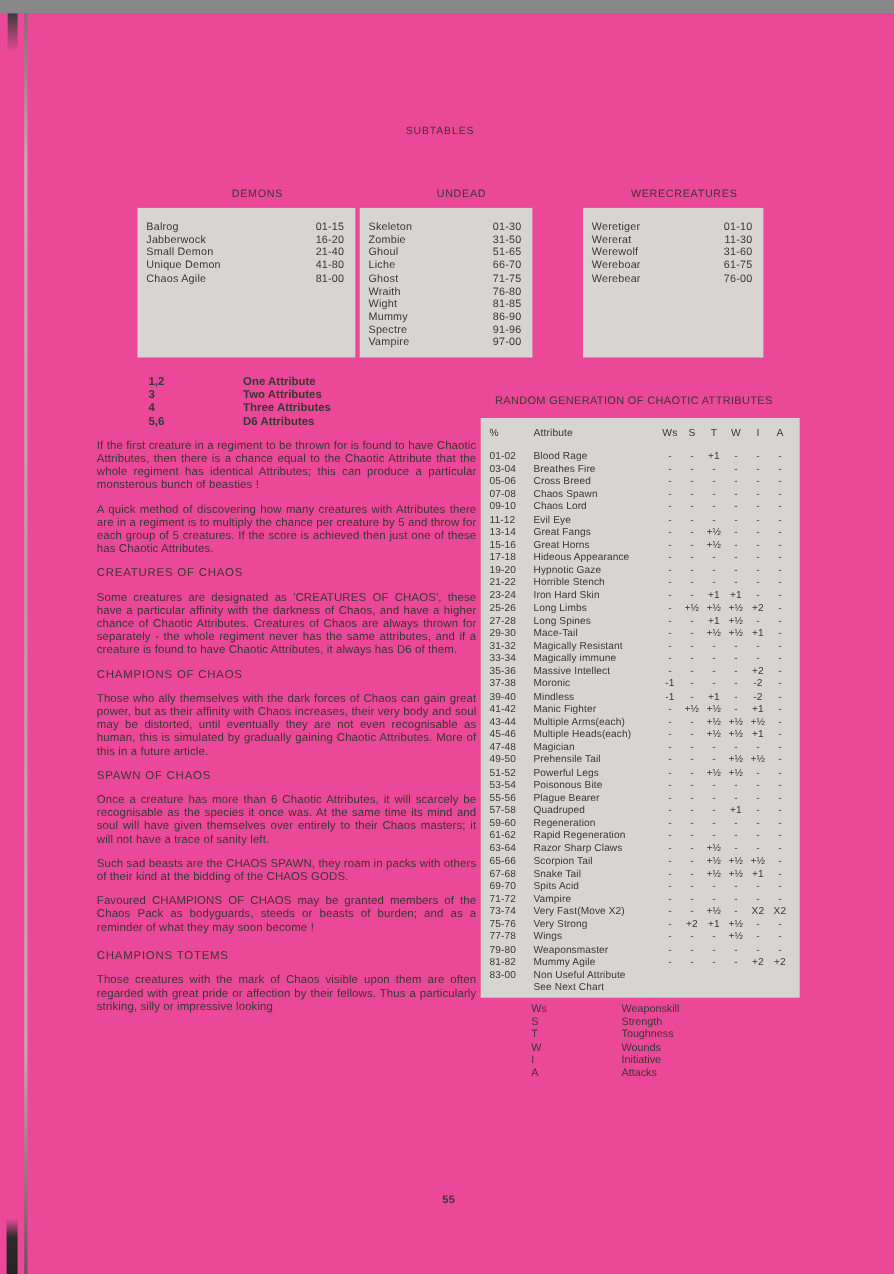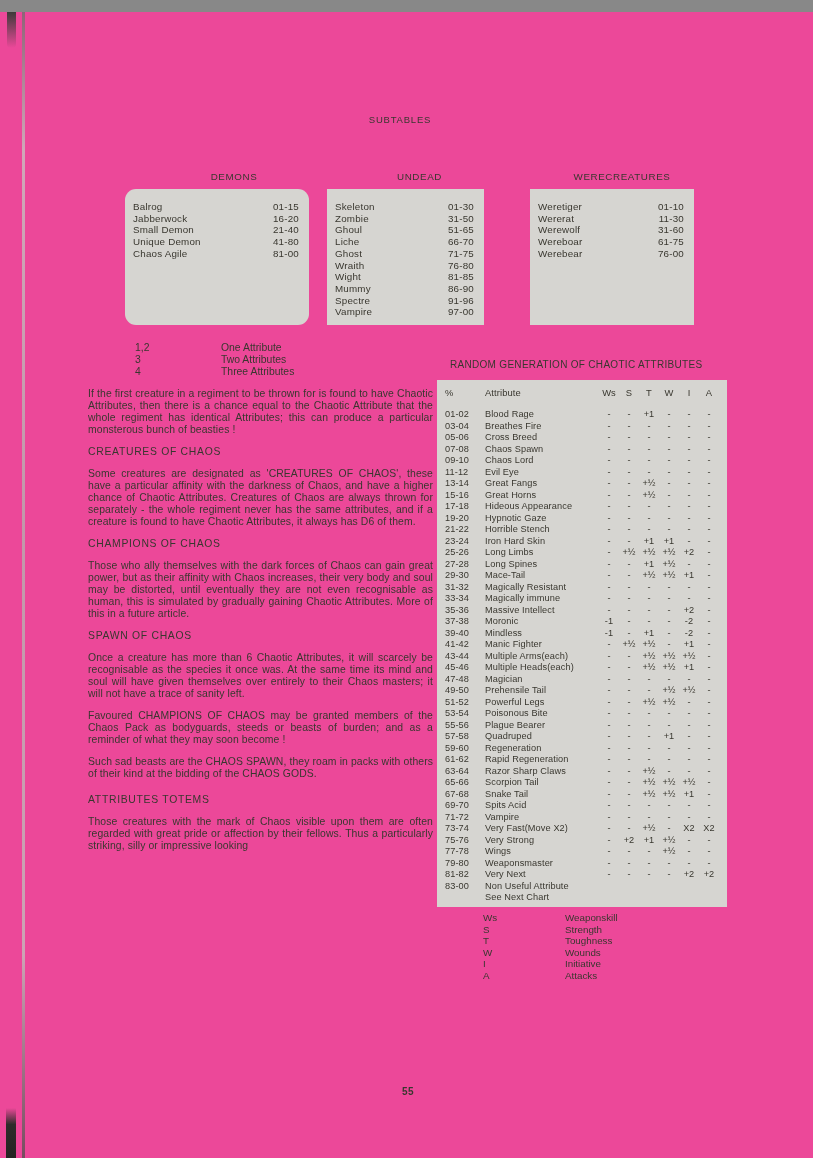--- a/index.html
+++ b/index.html
@@ -62,7 +62,7 @@
   <div class="panel-title" style="left:327px;top:159px;width:185px;">UNDEAD</div>
   <div class="panel-title" style="left:530px;top:159px;width:184px;">WERECREATURES</div>
 
-  <div class="panel" style="left:125px;width:184px;border-radius:11px;">
+  <div class="panel" style="left:125px;width:198px;">
       <div class="srow">
         <span>Balrog</span>
         <span>01-15</span>

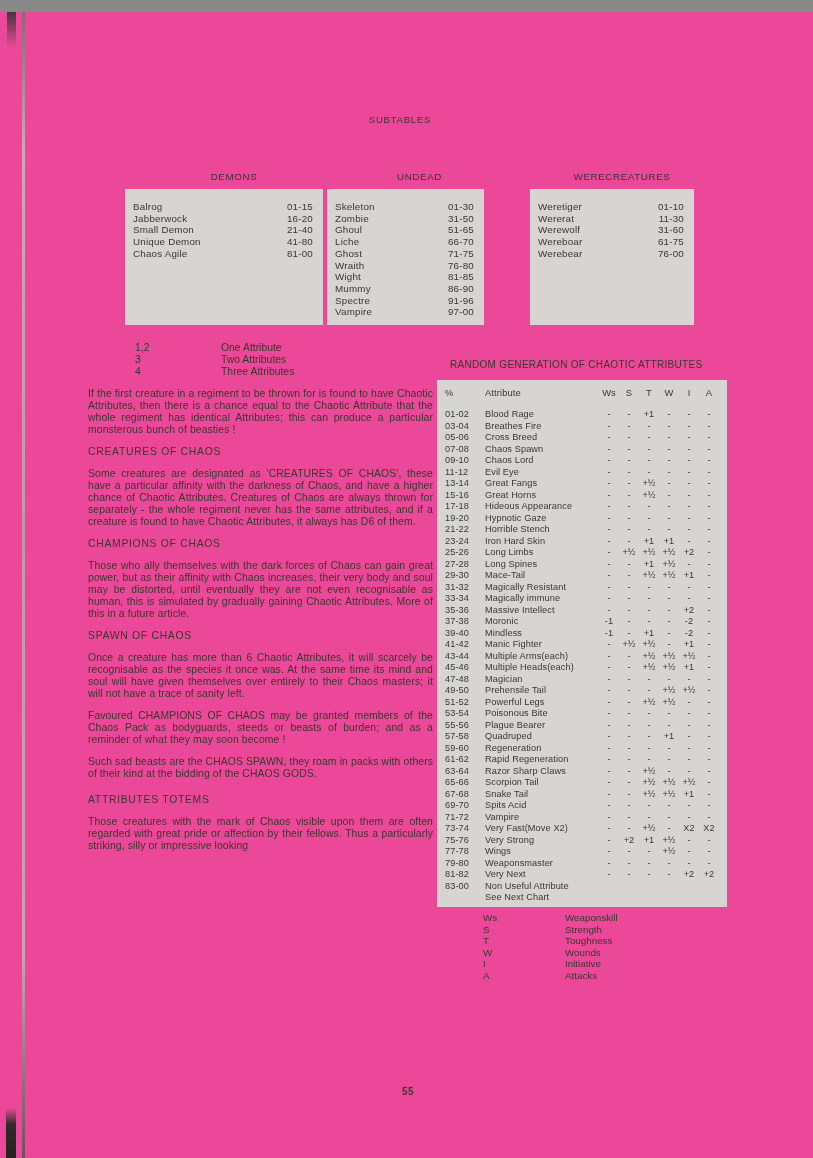--- a/index.html
+++ b/index.html
@@ -30,7 +30,7 @@
   .para{margin:0 0 10px;text-align:justify;letter-spacing:.1px;}
   .heading{margin:0 0 10px;letter-spacing:.7px;}
   .gap-lg{margin-top:14px;}
-  .d6table{margin:2px 0 10px;}
+  .d6table{margin:2px 0 10px;font-weight:bold;}
   .d6row{display:flex;line-height:12px;}
   .d6row .roll{width:133px;padding-left:47px;box-sizing:border-box;}
 

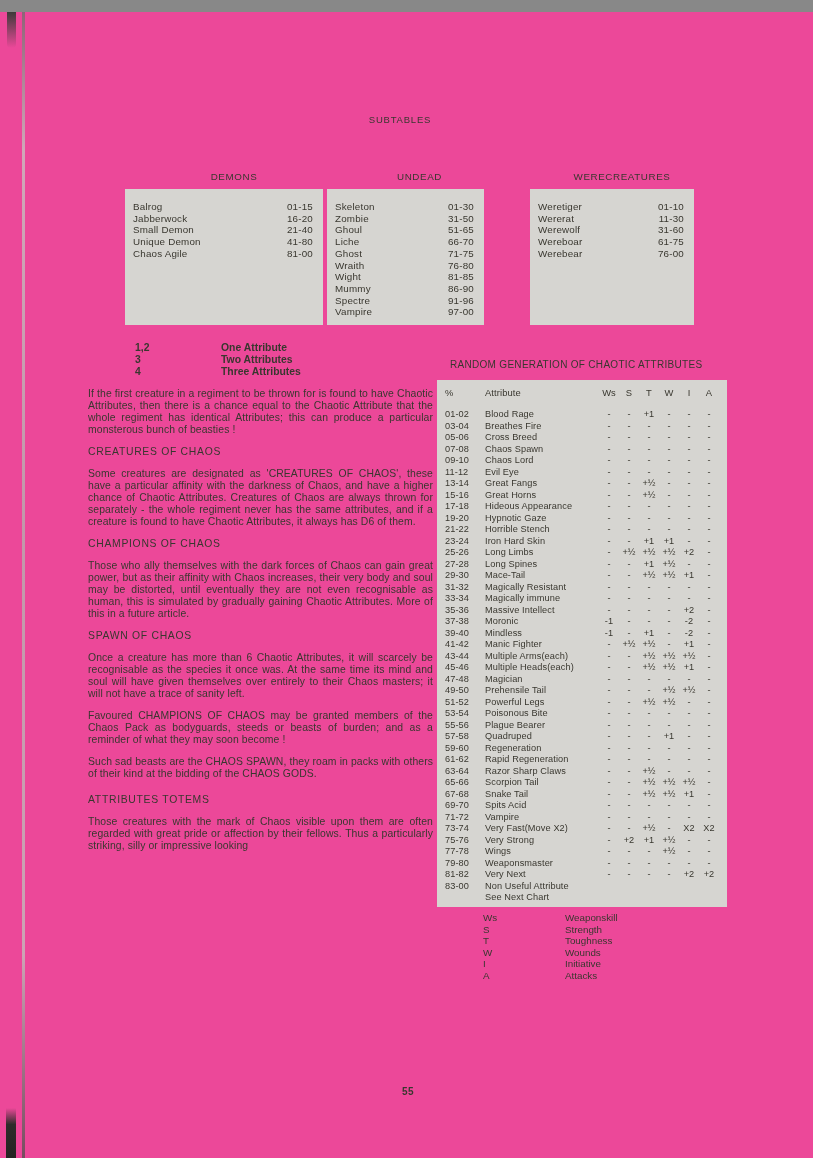--- a/index.html
+++ b/index.html
@@ -163,6 +163,10 @@
           <span class="roll">4</span>
           <span>Three Attributes</span>
         </div>
+        <div class="d6row">
+          <span class="roll">5,6</span>
+          <span>D6 Attributes</span>
+        </div>
       </div>
       <div class="para">If the first creature in a regiment to be thrown for is found to have Chaotic Attributes, then there is a chance equal to the Chaotic Attribute that the whole regiment has identical Attributes; this can produce a particular monsterous bunch of beasties !</div>
       <div class="heading">CREATURES OF CHAOS</div>

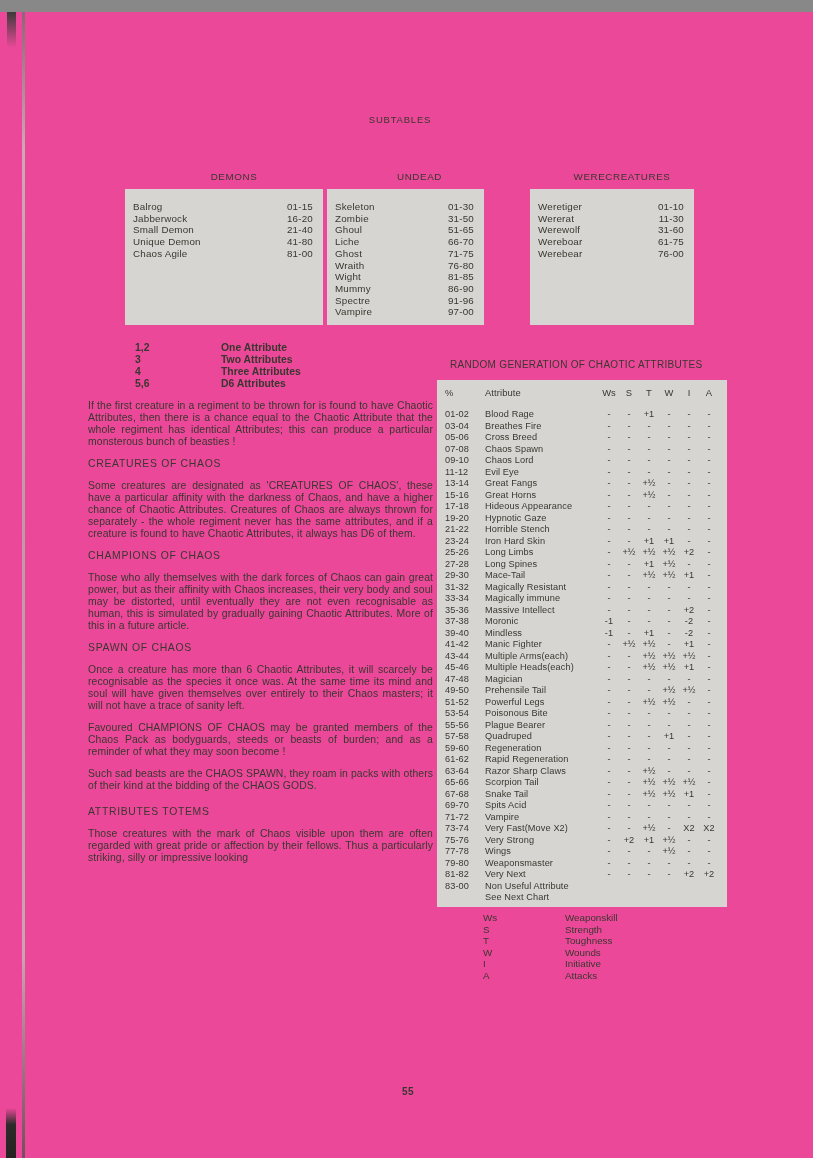--- a/index.html
+++ b/index.html
@@ -169,6 +169,7 @@
         </div>
       </div>
       <div class="para">If the first creature in a regiment to be thrown for is found to have Chaotic Attributes, then there is a chance equal to the Chaotic Attribute that the whole regiment has identical Attributes; this can produce a particular monsterous bunch of beasties !</div>
+      <div class="para">A quick method of discovering how many creatures with Attributes there are in a regiment is to multiply the chance per creature by 5 and throw for each group of 5 creatures. If the score is achieved then just one of these has Chaotic Attributes.</div>
       <div class="heading">CREATURES OF CHAOS</div>
       <div class="para">Some creatures are designated as 'CREATURES OF CHAOS', these have a particular affinity with the darkness of Chaos, and have a higher chance of Chaotic Attributes. Creatures of Chaos are always thrown for separately - the whole regiment never has the same attributes, and if a creature is found to have Chaotic Attributes, it always has D6 of them.</div>
       <div class="heading">CHAMPIONS OF CHAOS</div>

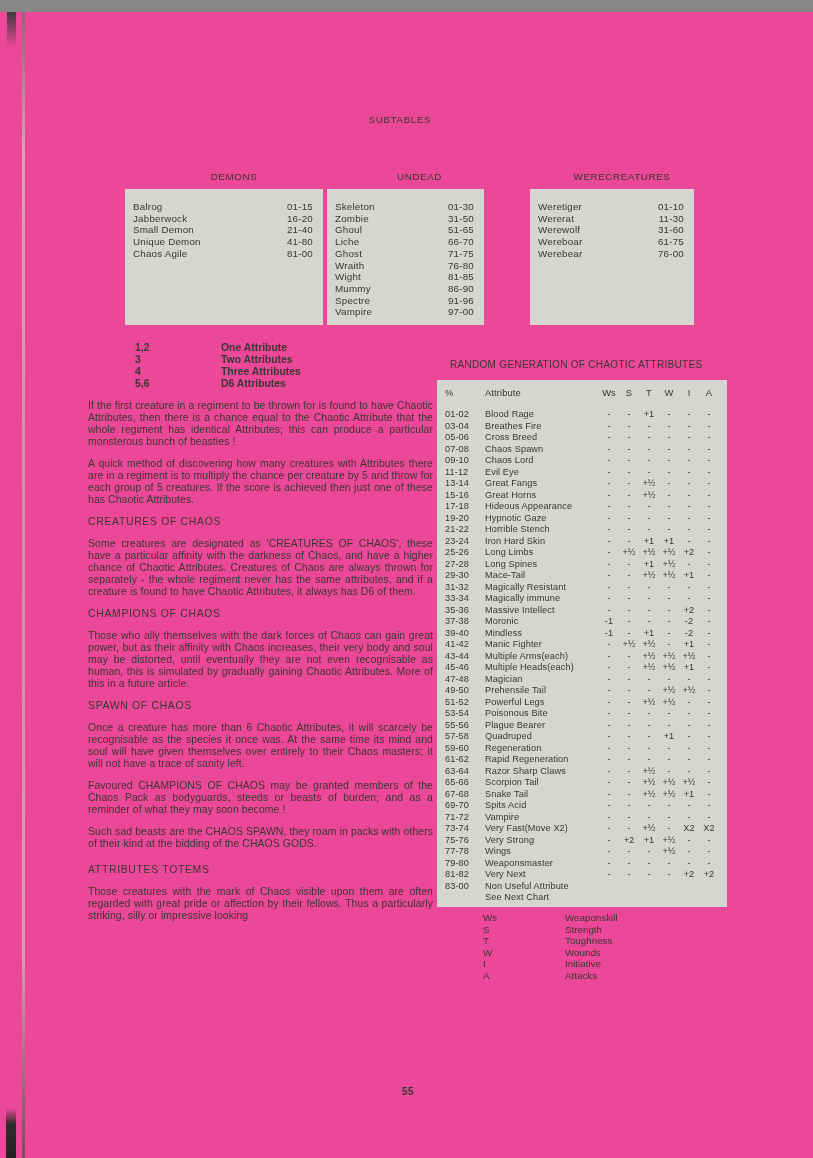--- a/index.html
+++ b/index.html
@@ -176,8 +176,8 @@
       <div class="para">Those who ally themselves with the dark forces of Chaos can gain great power, but as their affinity with Chaos increases, their very body and soul may be distorted, until eventually they are not even recognisable as human, this is simulated by gradually gaining Chaotic Attributes. More of this in a future article.</div>
       <div class="heading">SPAWN OF CHAOS</div>
       <div class="para">Once a creature has more than 6 Chaotic Attributes, it will scarcely be recognisable as the species it once was. At the same time its mind and soul will have given themselves over entirely to their Chaos masters; it will not have a trace of sanity left.</div>
+      <div class="para">Such sad beasts are the CHAOS SPAWN, they roam in packs with others of their kind at the bidding of the CHAOS GODS.</div>
       <div class="para">Favoured CHAMPIONS OF CHAOS may be granted members of the Chaos Pack as bodyguards, steeds or beasts of burden; and as a reminder of what they may soon become !</div>
-      <div class="para">Such sad beasts are the CHAOS SPAWN, they roam in packs with others of their kind at the bidding of the CHAOS GODS.</div>
       <div class="heading gap-lg">ATTRIBUTES TOTEMS</div>
       <div class="para">Those creatures with the mark of Chaos visible upon them are often regarded with great pride or affection by their fellows. Thus a particularly striking, silly or impressive looking</div>
     </div>

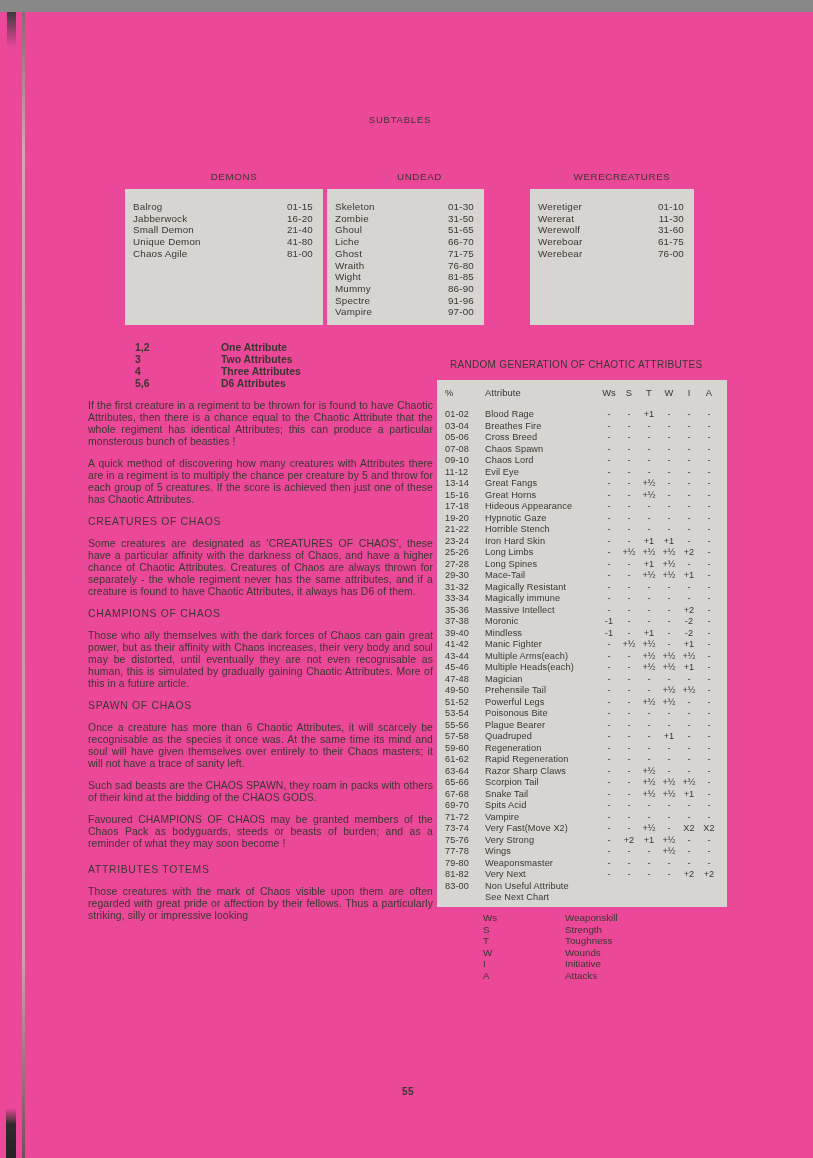--- a/index.html
+++ b/index.html
@@ -178,7 +178,7 @@
       <div class="para">Once a creature has more than 6 Chaotic Attributes, it will scarcely be recognisable as the species it once was. At the same time its mind and soul will have given themselves over entirely to their Chaos masters; it will not have a trace of sanity left.</div>
       <div class="para">Such sad beasts are the CHAOS SPAWN, they roam in packs with others of their kind at the bidding of the CHAOS GODS.</div>
       <div class="para">Favoured CHAMPIONS OF CHAOS may be granted members of the Chaos Pack as bodyguards, steeds or beasts of burden; and as a reminder of what they may soon become !</div>
-      <div class="heading gap-lg">ATTRIBUTES TOTEMS</div>
+      <div class="heading gap-lg">CHAMPIONS TOTEMS</div>
       <div class="para">Those creatures with the mark of Chaos visible upon them are often regarded with great pride or affection by their fellows. Thus a particularly striking, silly or impressive looking</div>
     </div>
 

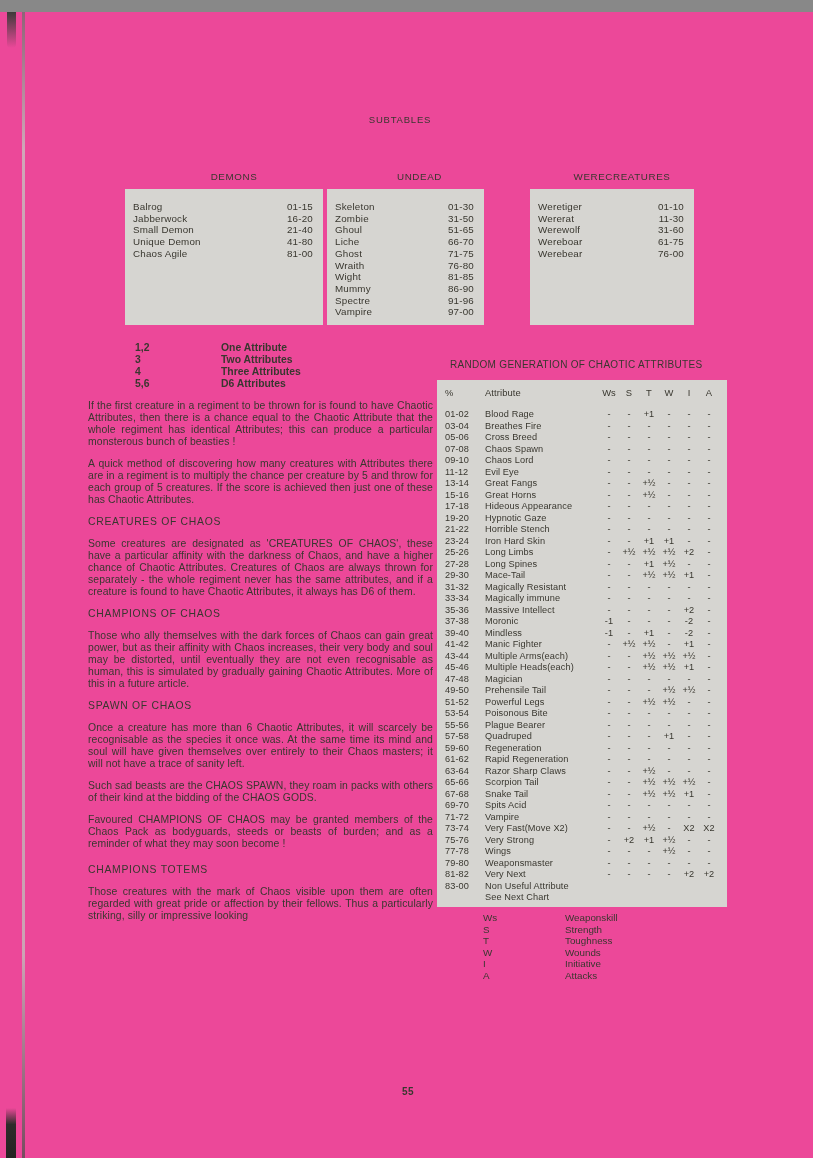--- a/index.html
+++ b/index.html
@@ -597,7 +597,7 @@
         </div>
         <div class="arow">
           <span>81-82</span>
-          <span>Very Next</span>
+          <span>Mummy Agile</span>
           <span class="v">-</span>
           <span class="v">-</span>
           <span class="v">-</span>

